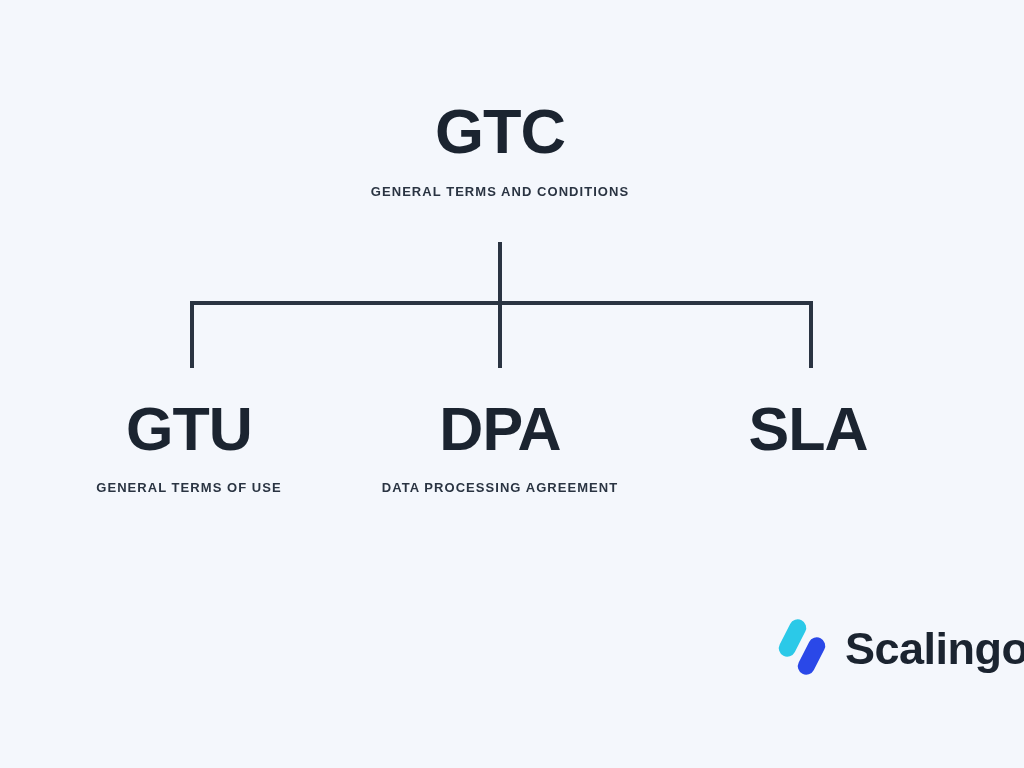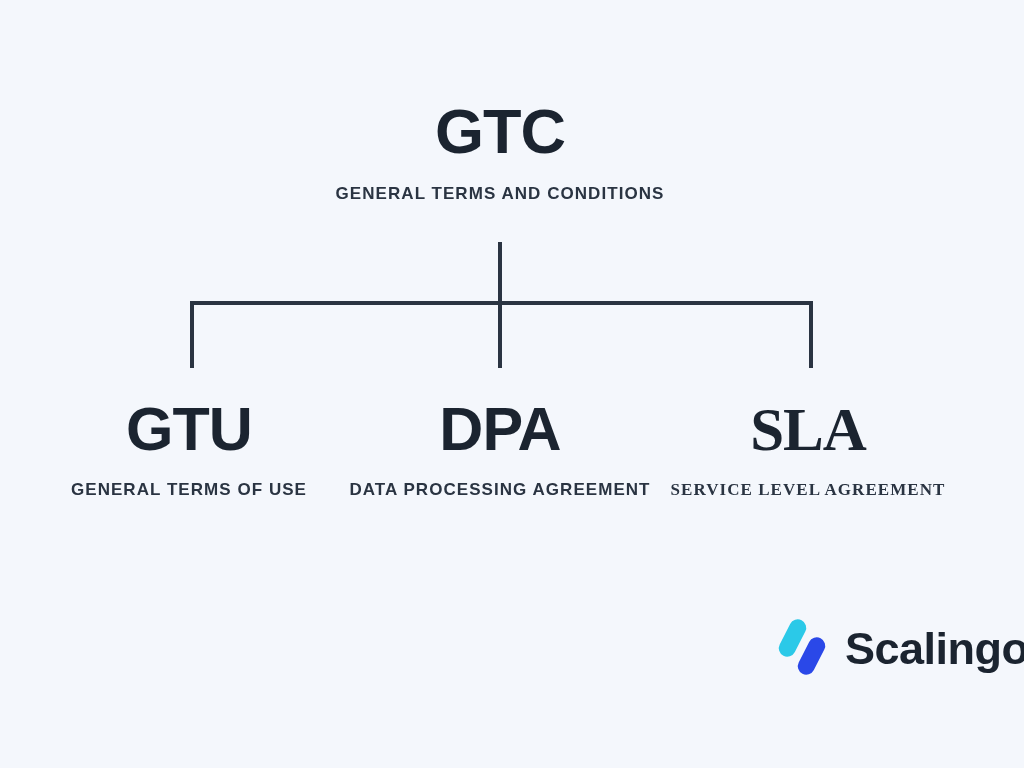--- a/index.html
+++ b/index.html
@@ -38,7 +38,7 @@
     text-transform: uppercase;
     white-space: nowrap;
     letter-spacing: 1.05px;
-    font-size: 17px;
+    font-size: 13px;
     line-height: 1;
   }
 

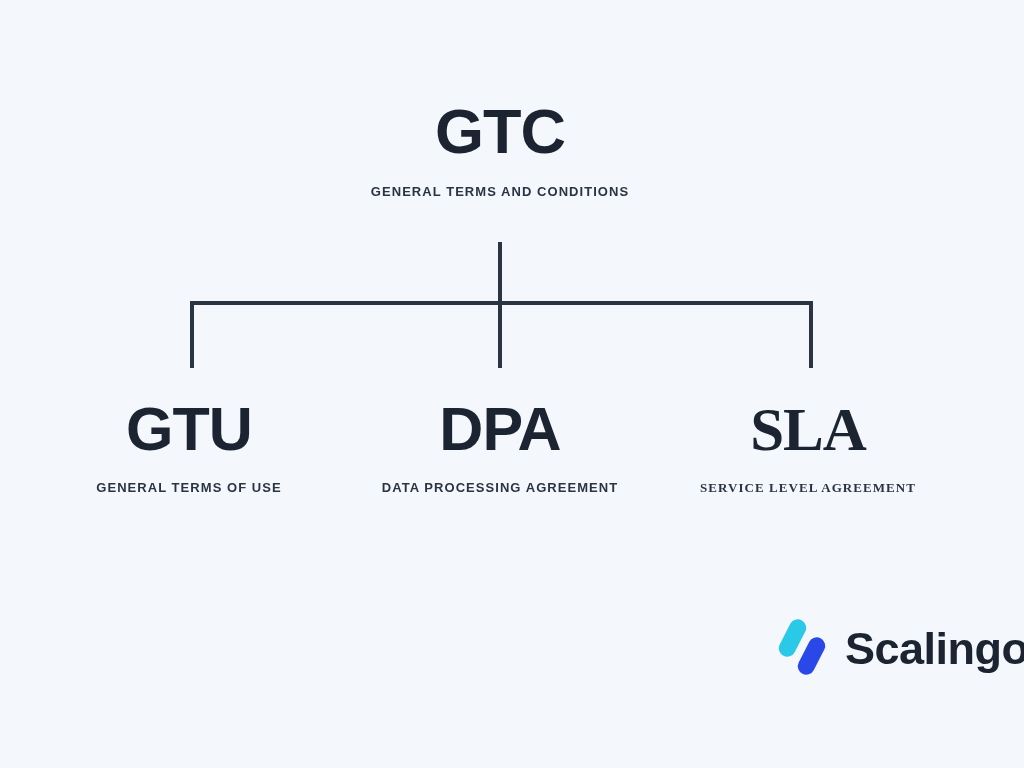--- a/index.html
+++ b/index.html
@@ -68,7 +68,7 @@
   }
   #child-node-0 { left: 24px; }
   #child-node-1 { left: 335px; }
-  #child-node-2 { left: 643px; font-family: Liberation Serif, serif; }
+  #child-node-2 { left: 643px; }
 
   
   .line {

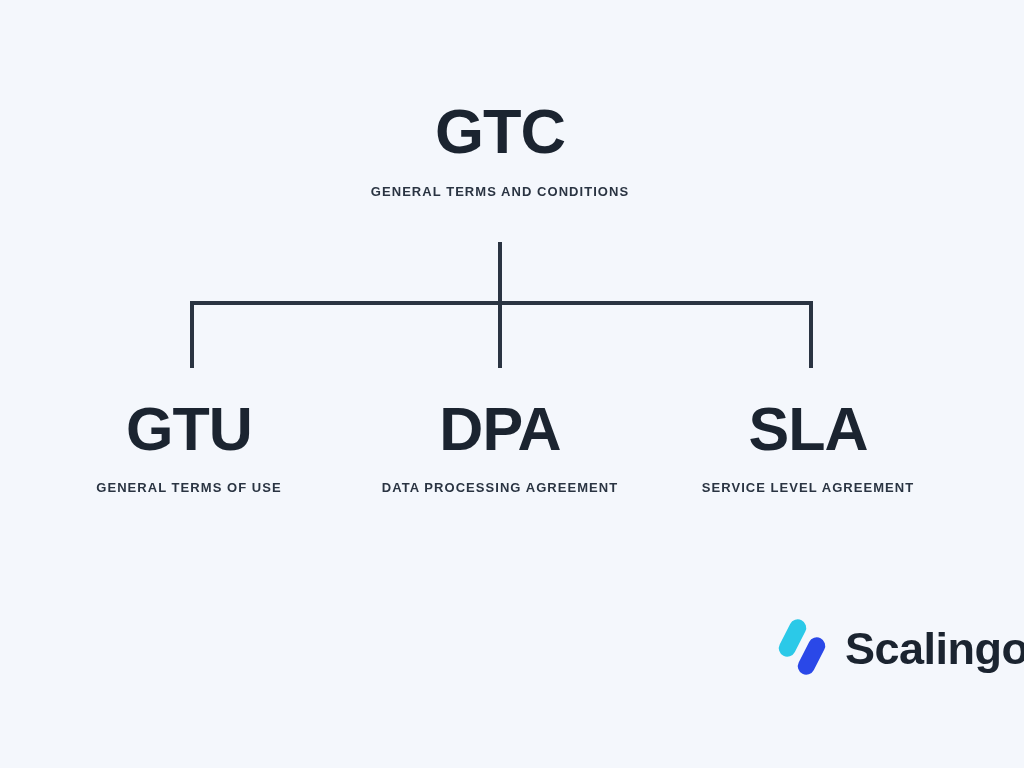--- a/index.html
+++ b/index.html
@@ -171,7 +171,6 @@
 
   <div class="node child-node" id="child-node-2">
     <div class="node-code">SLA</div>
-    <div class="node-label">SERVICE LEVEL AGREEMENT</div>
   </div>
 
   <div id="brand-logo">

